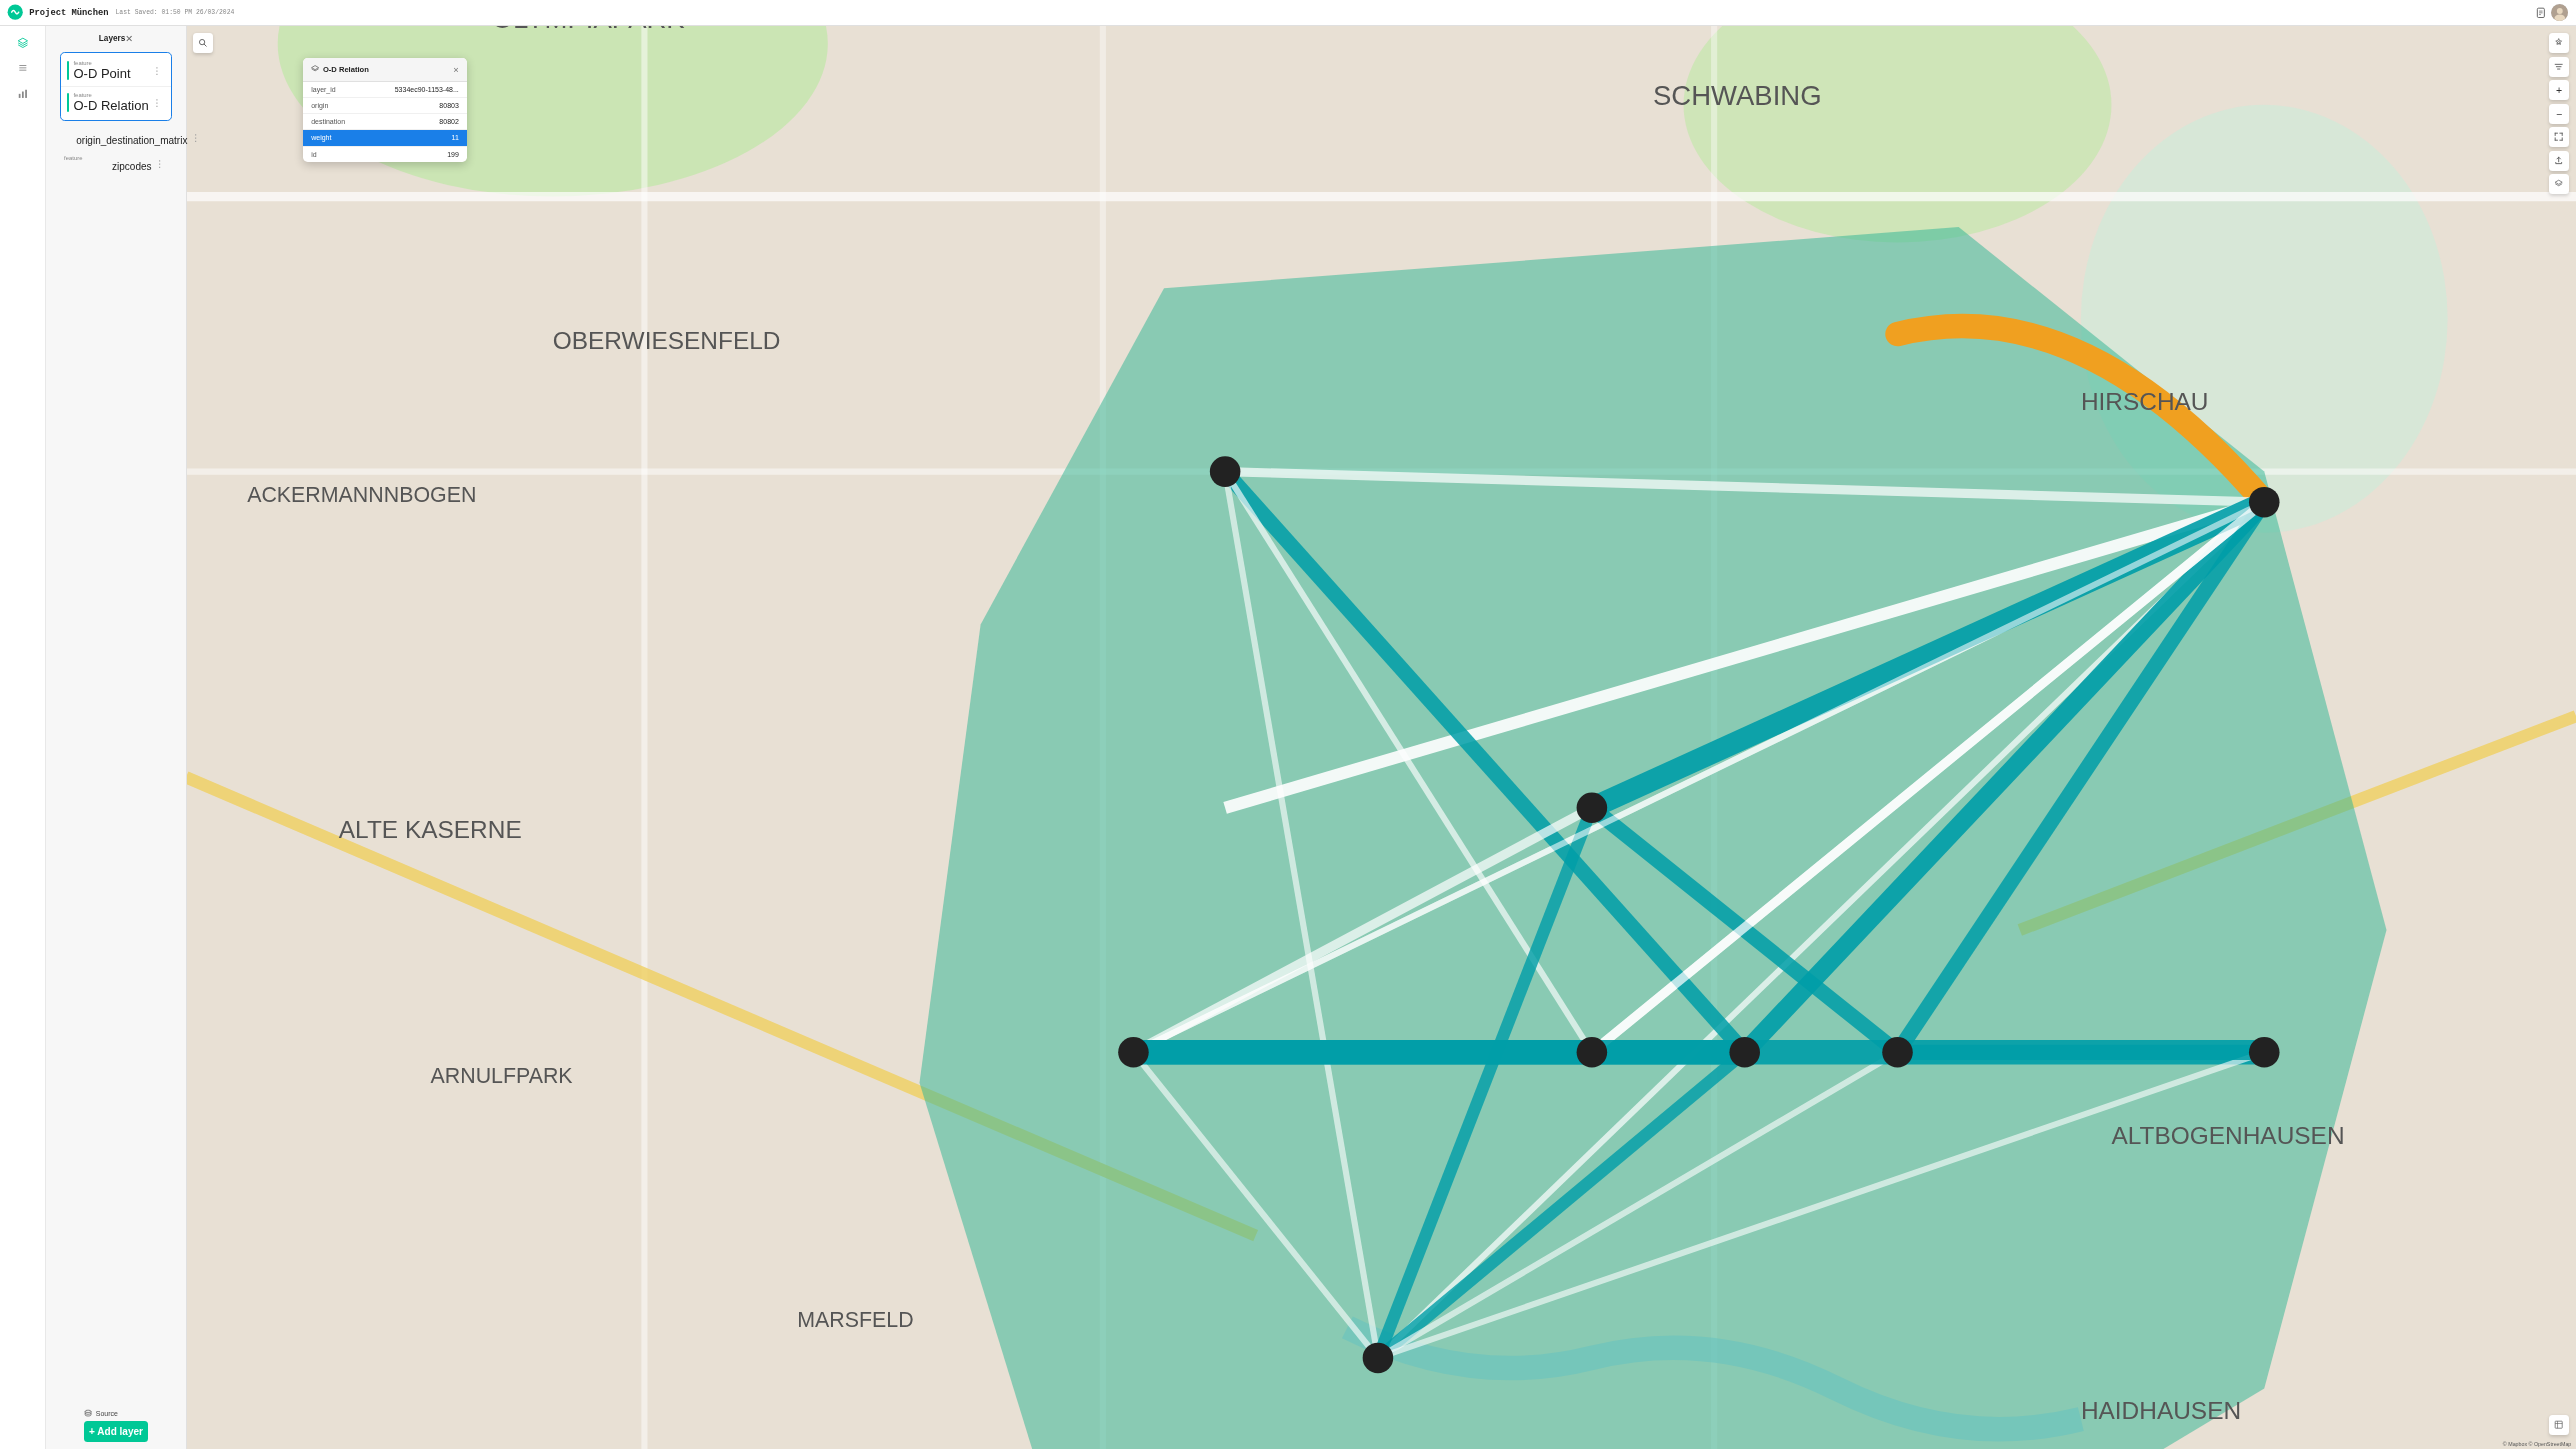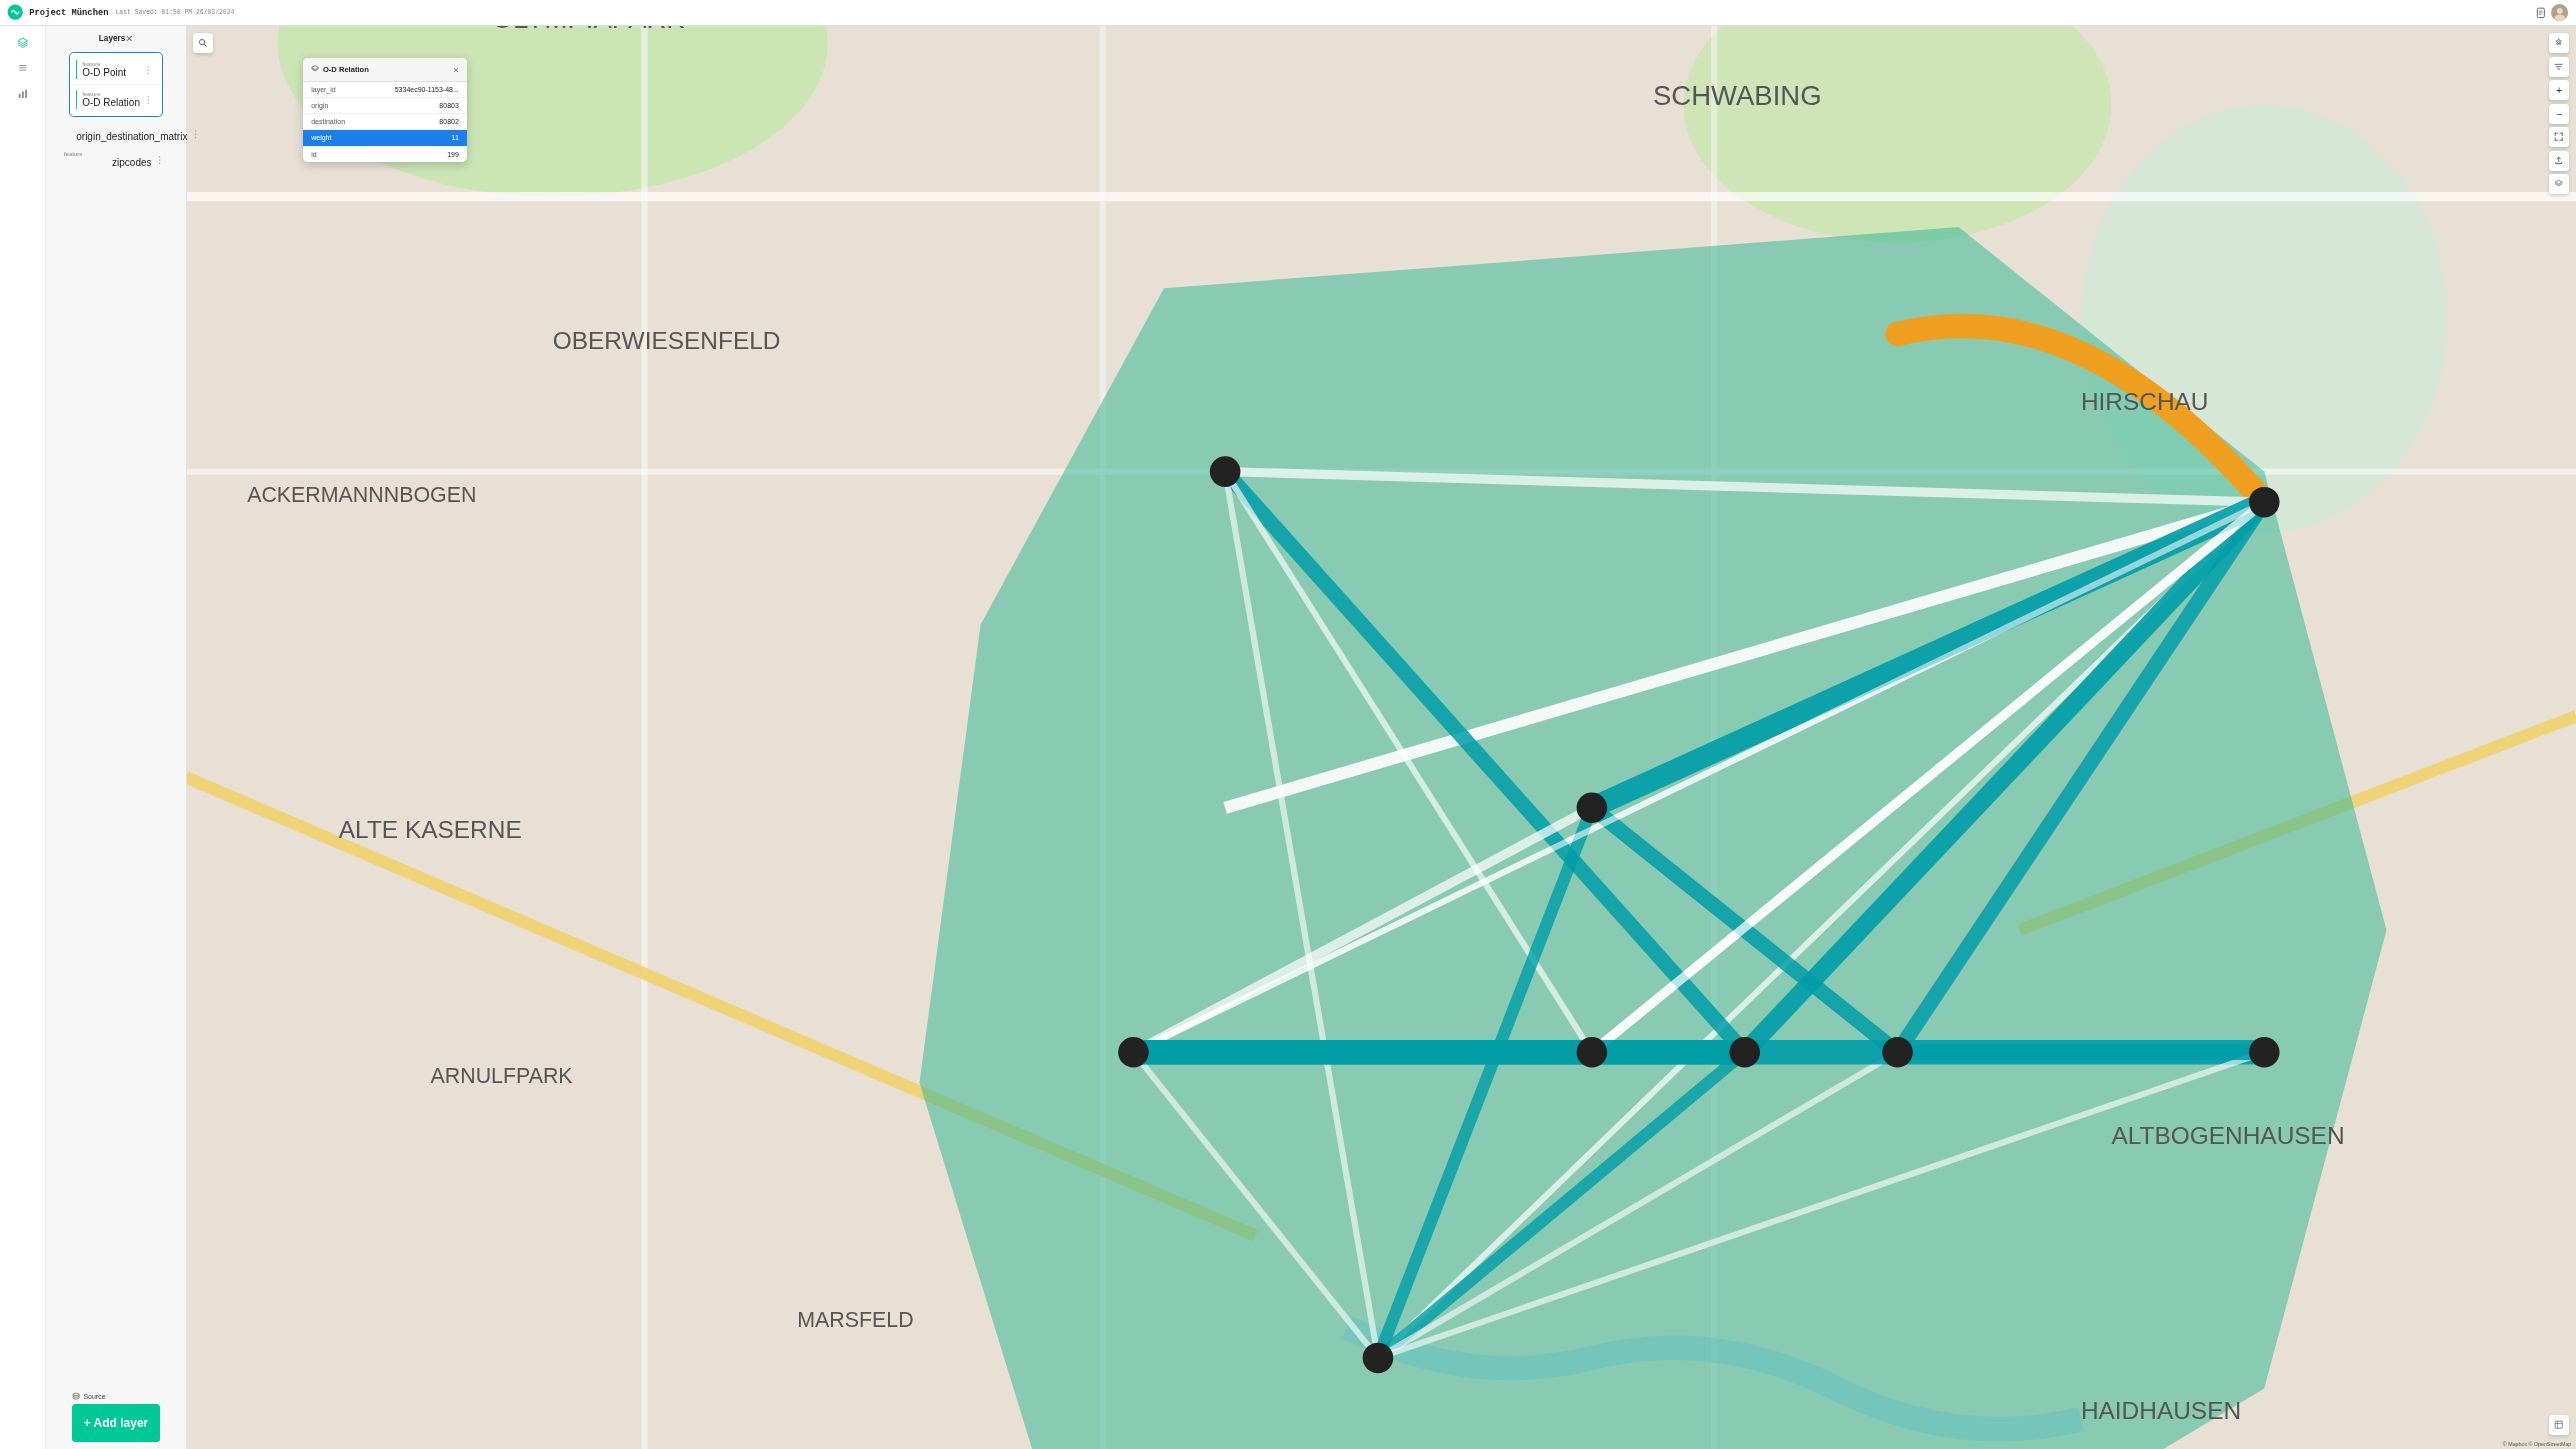--- a/index.html
+++ b/index.html
@@ -58,7 +58,7 @@
     }
     .layer-item .layer-info { flex: 1; }
     .layer-item .layer-type { font-size: 5.9px; color: #888; }
-    .layer-item .layer-name { font-size: 10px; color: #222; font-weight: 500; }
+    .layer-item .layer-name { font-size: 13px; color: #222; font-weight: 500; }
     .layer-item .more-btn { color: #999; cursor: pointer; padding: 1.2px 3.5px; font-size: 9.4px; }
 
     .layer-plain-item {

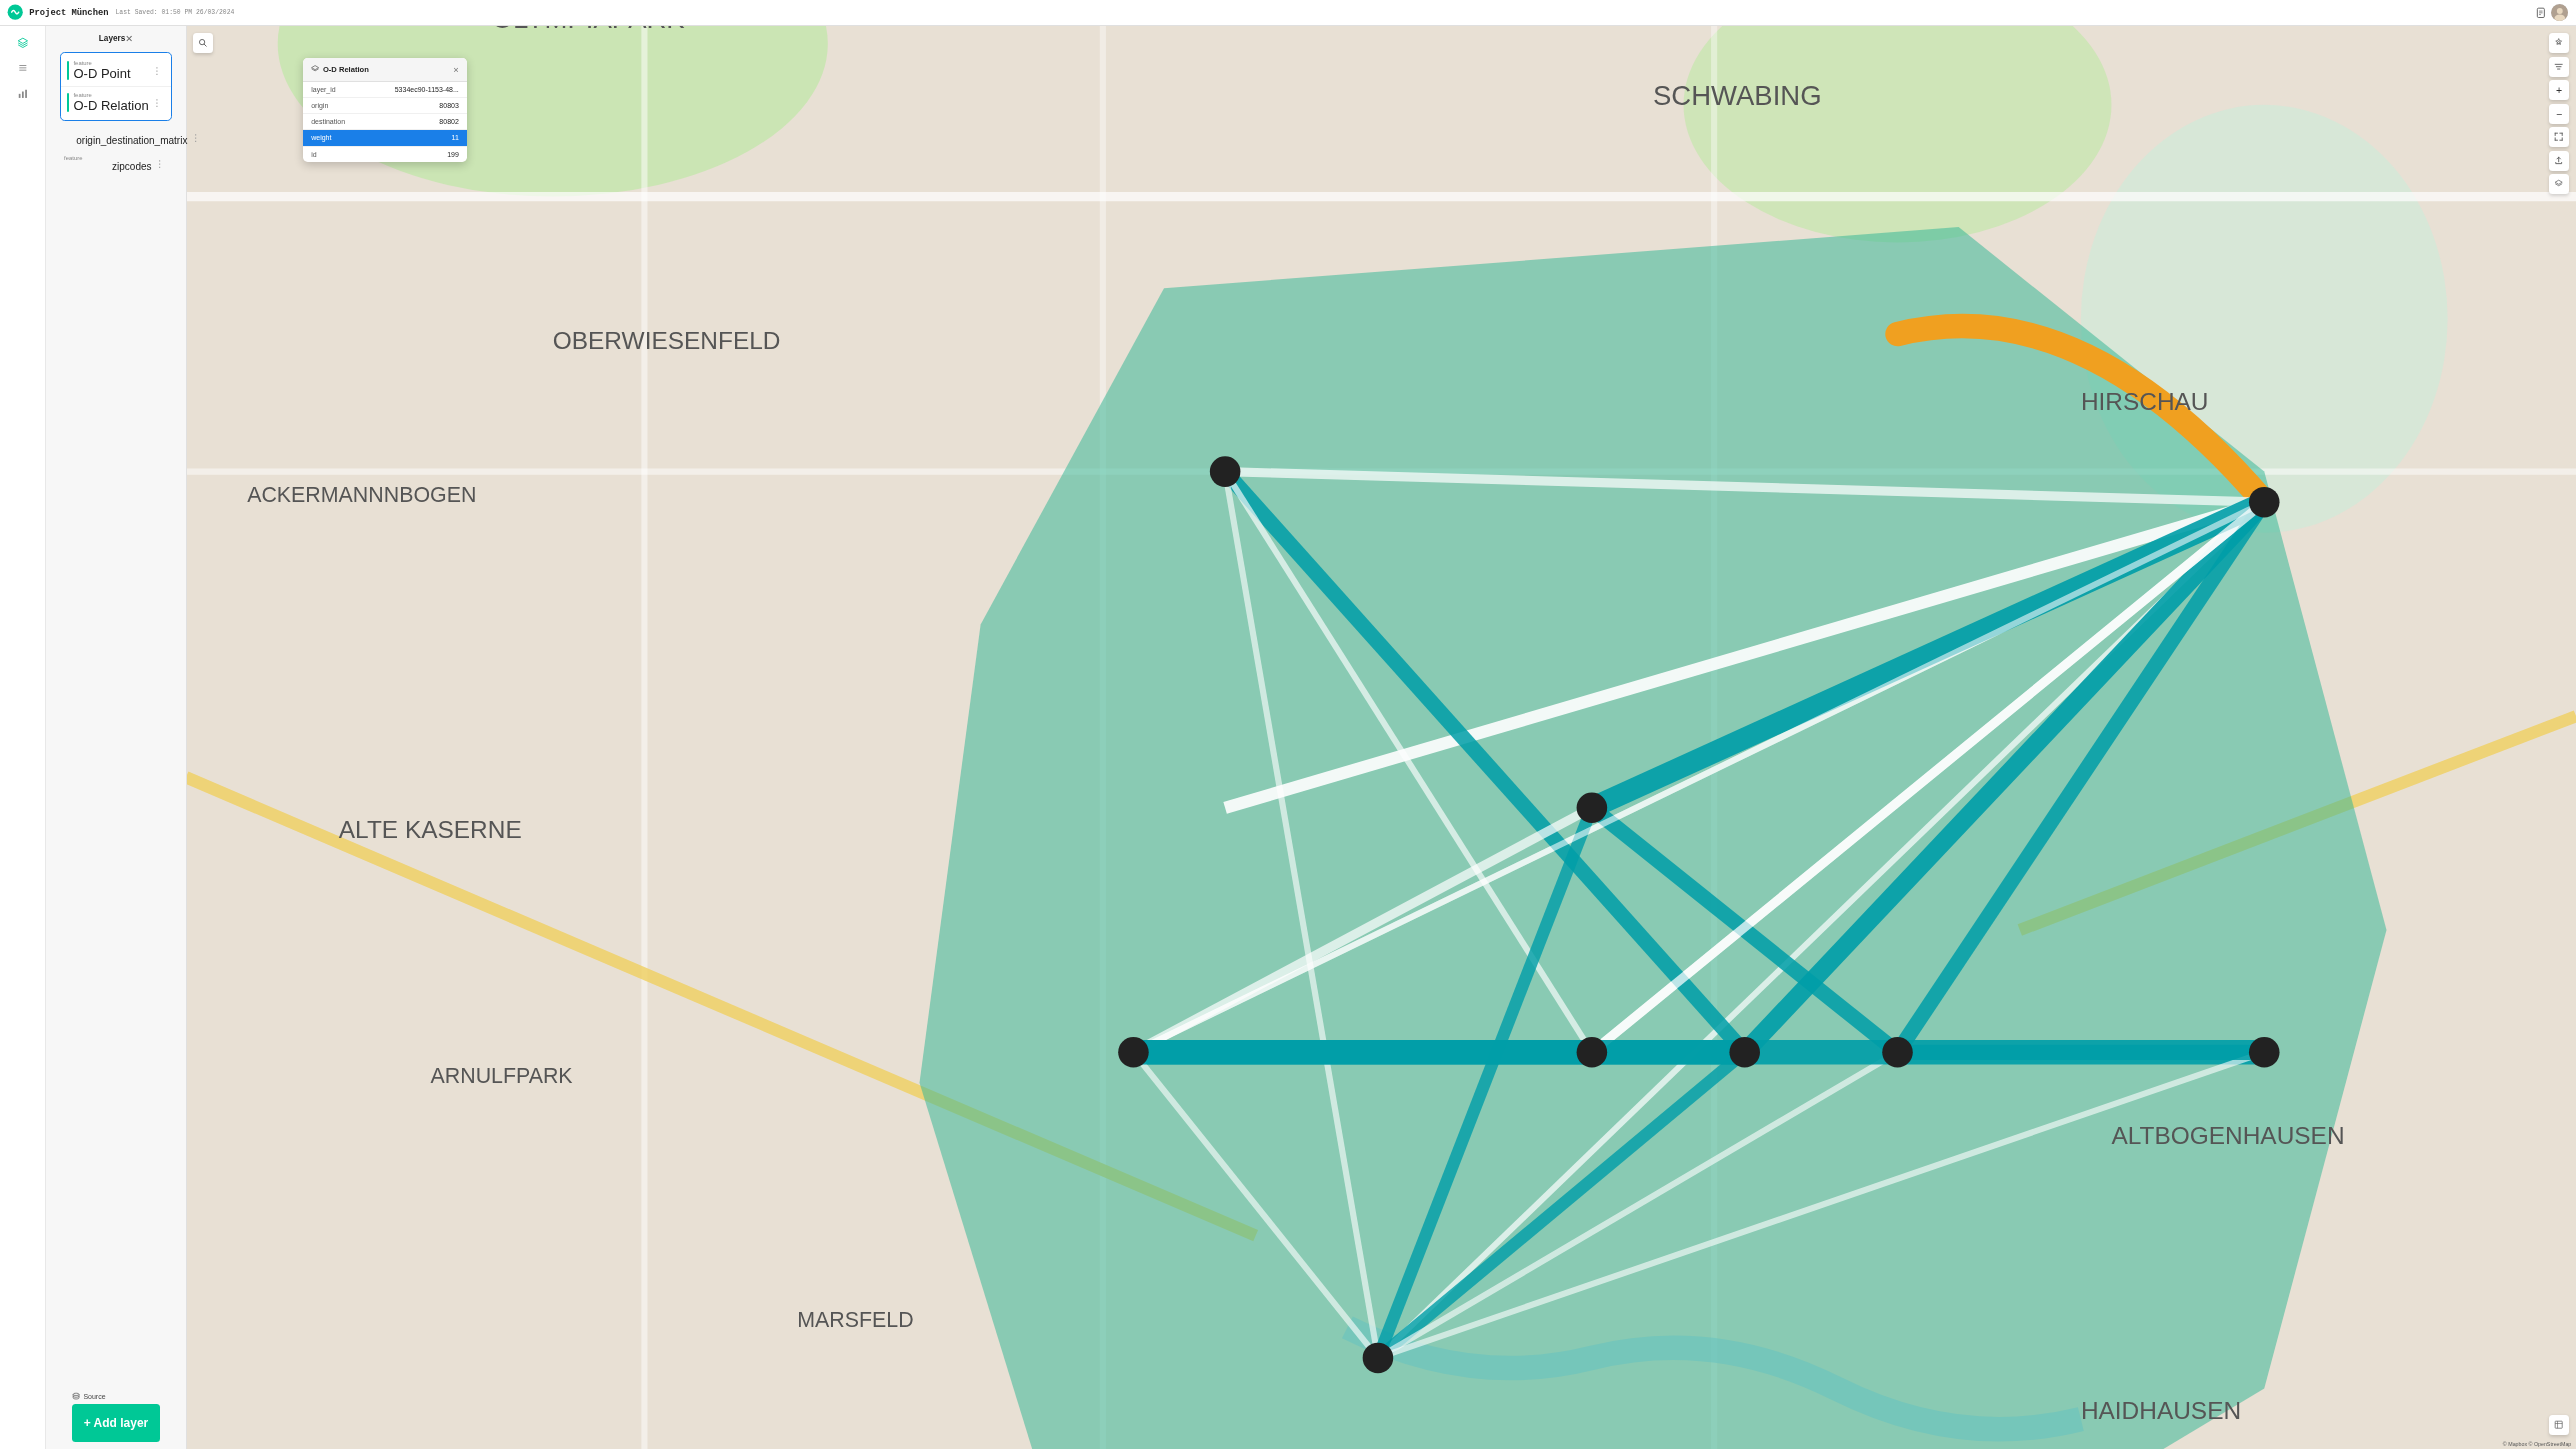--- a/index.html
+++ b/index.html
@@ -78,8 +78,8 @@
       font-size: 7px; color: #444; padding: 3.5px 0; cursor: pointer;
     }
     .add-layer-btn {
-      width: 100%; padding: 12px; background: #00c896; color: #fff;
-      border: none; border-radius: 3.5px; font-size: 12px; font-weight: 600;
+      width: 100%; padding: 5px; background: #00c896; color: #fff;
+      border: none; border-radius: 3.5px; font-size: 10px; font-weight: 600;
       cursor: pointer; display: flex; align-items: center; justify-content: center; gap: 3.5px;
     }
 

